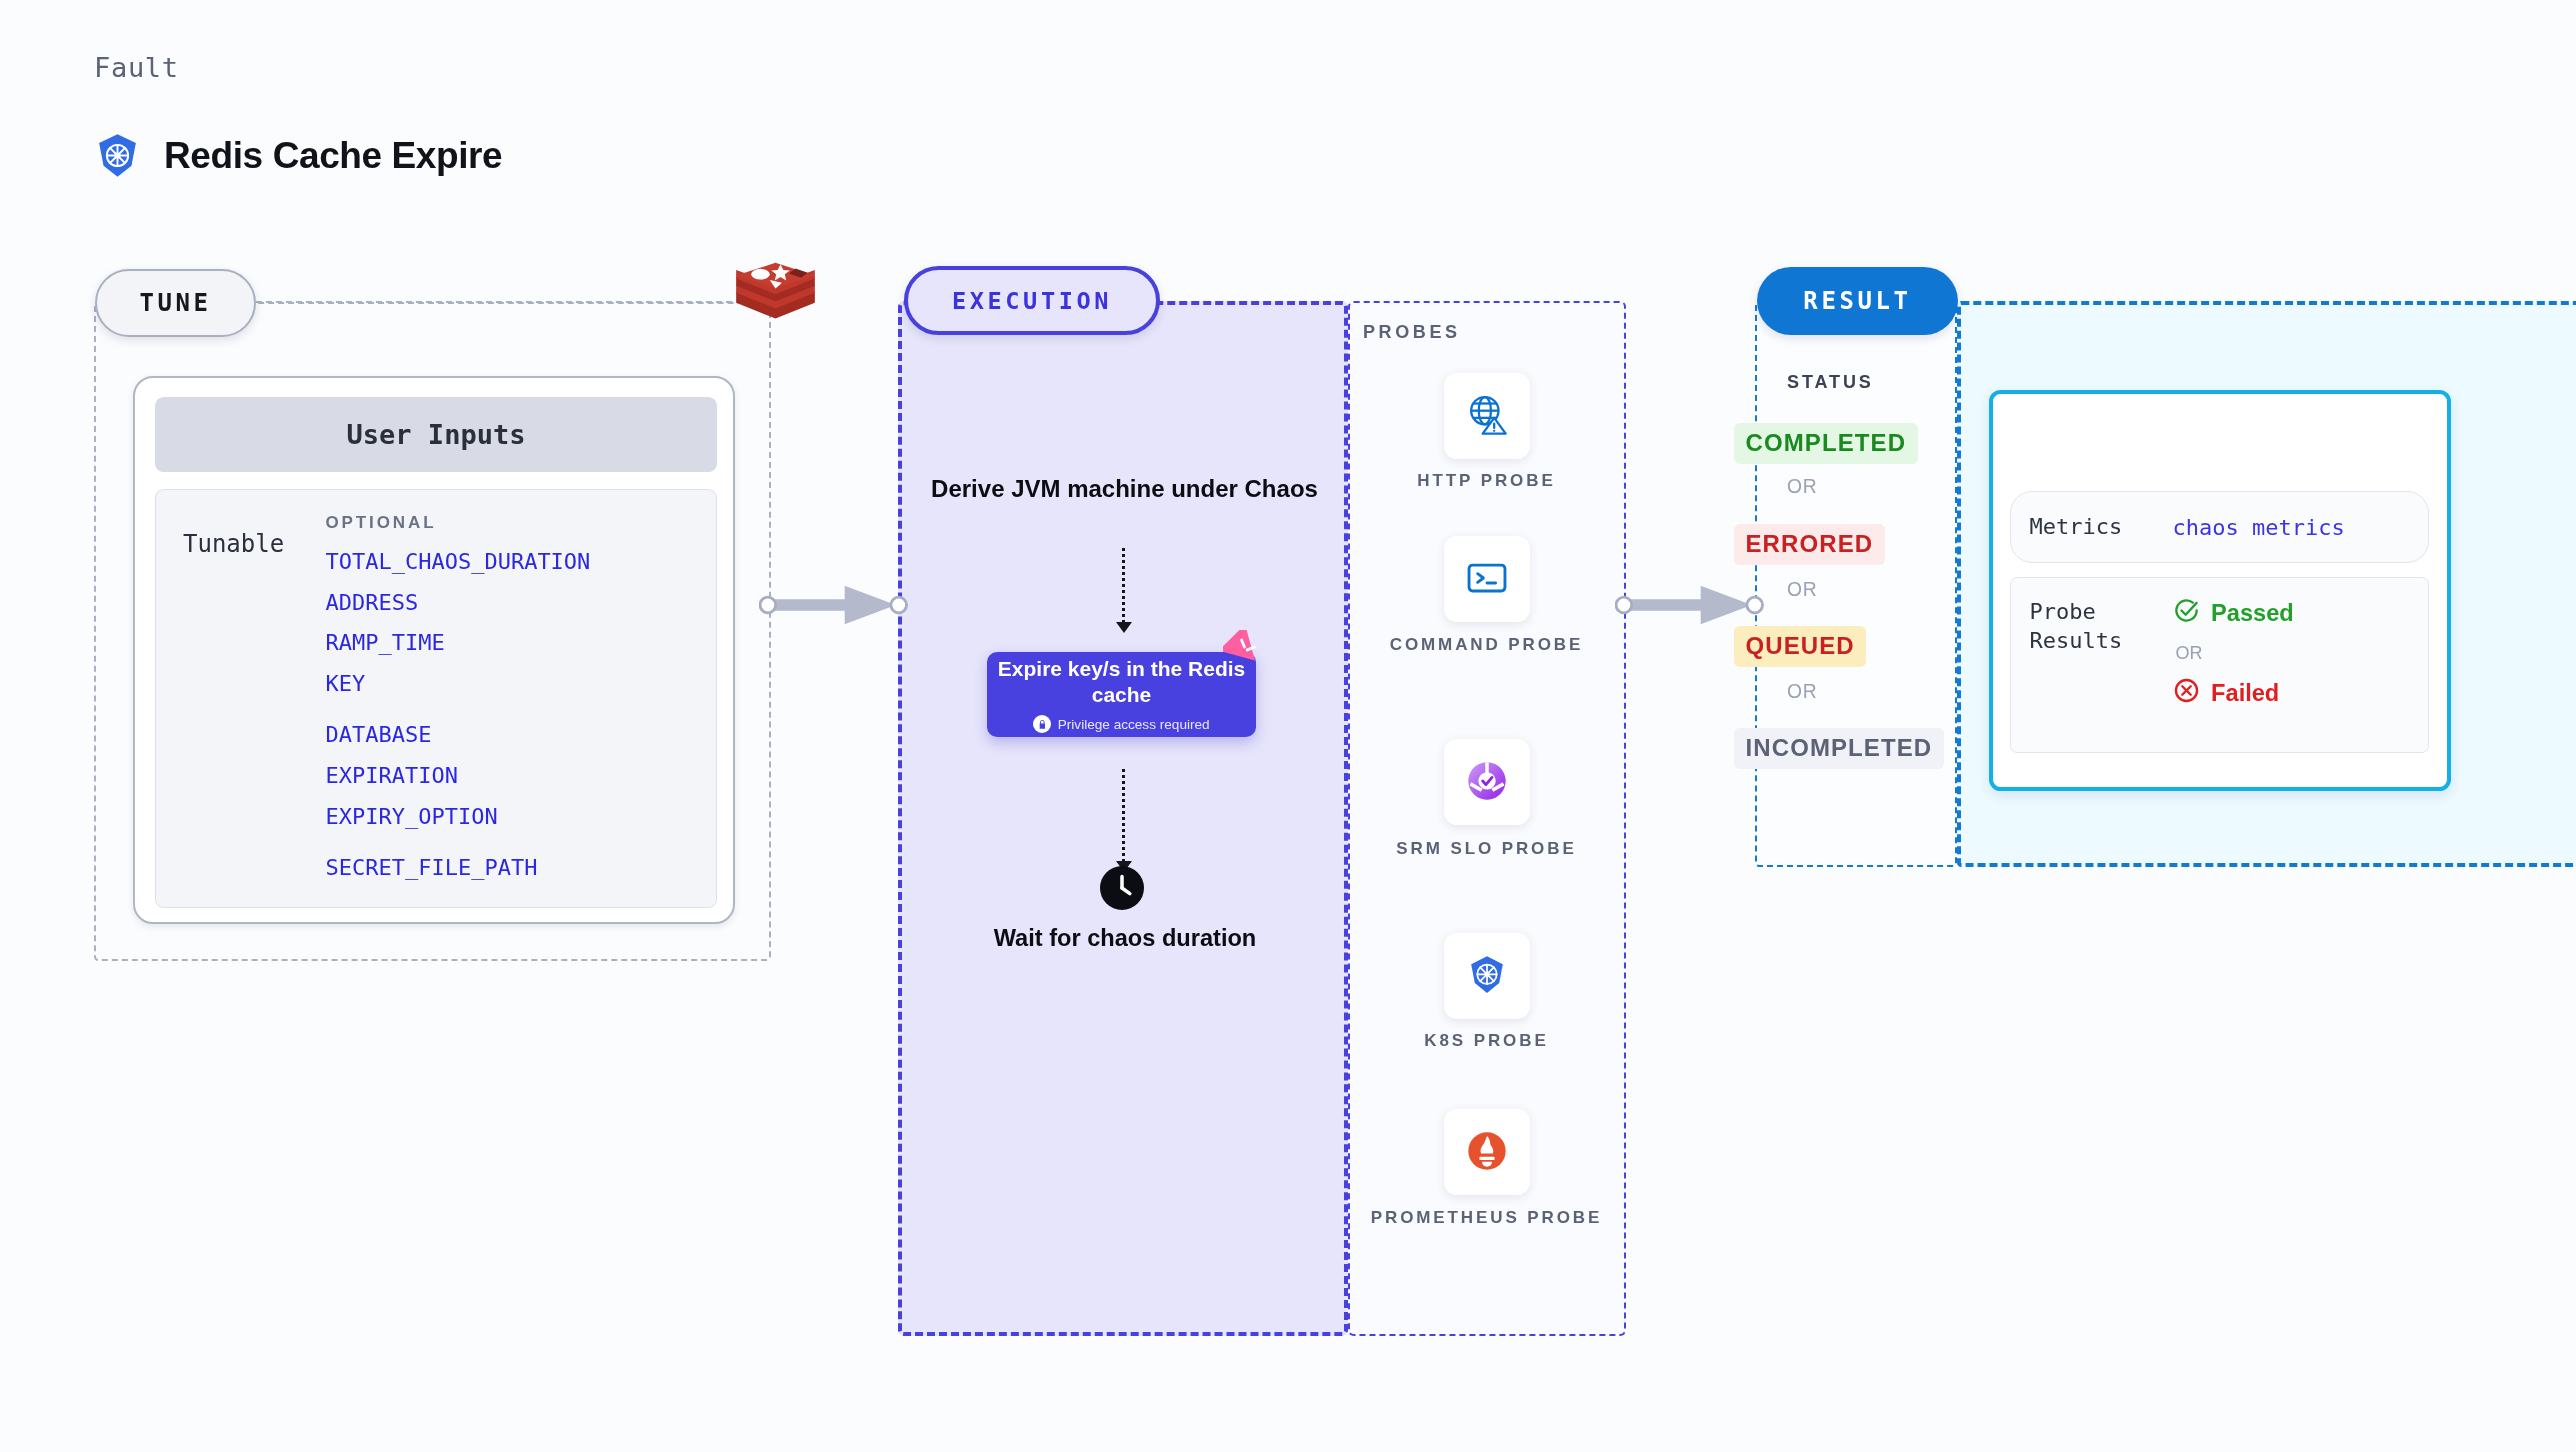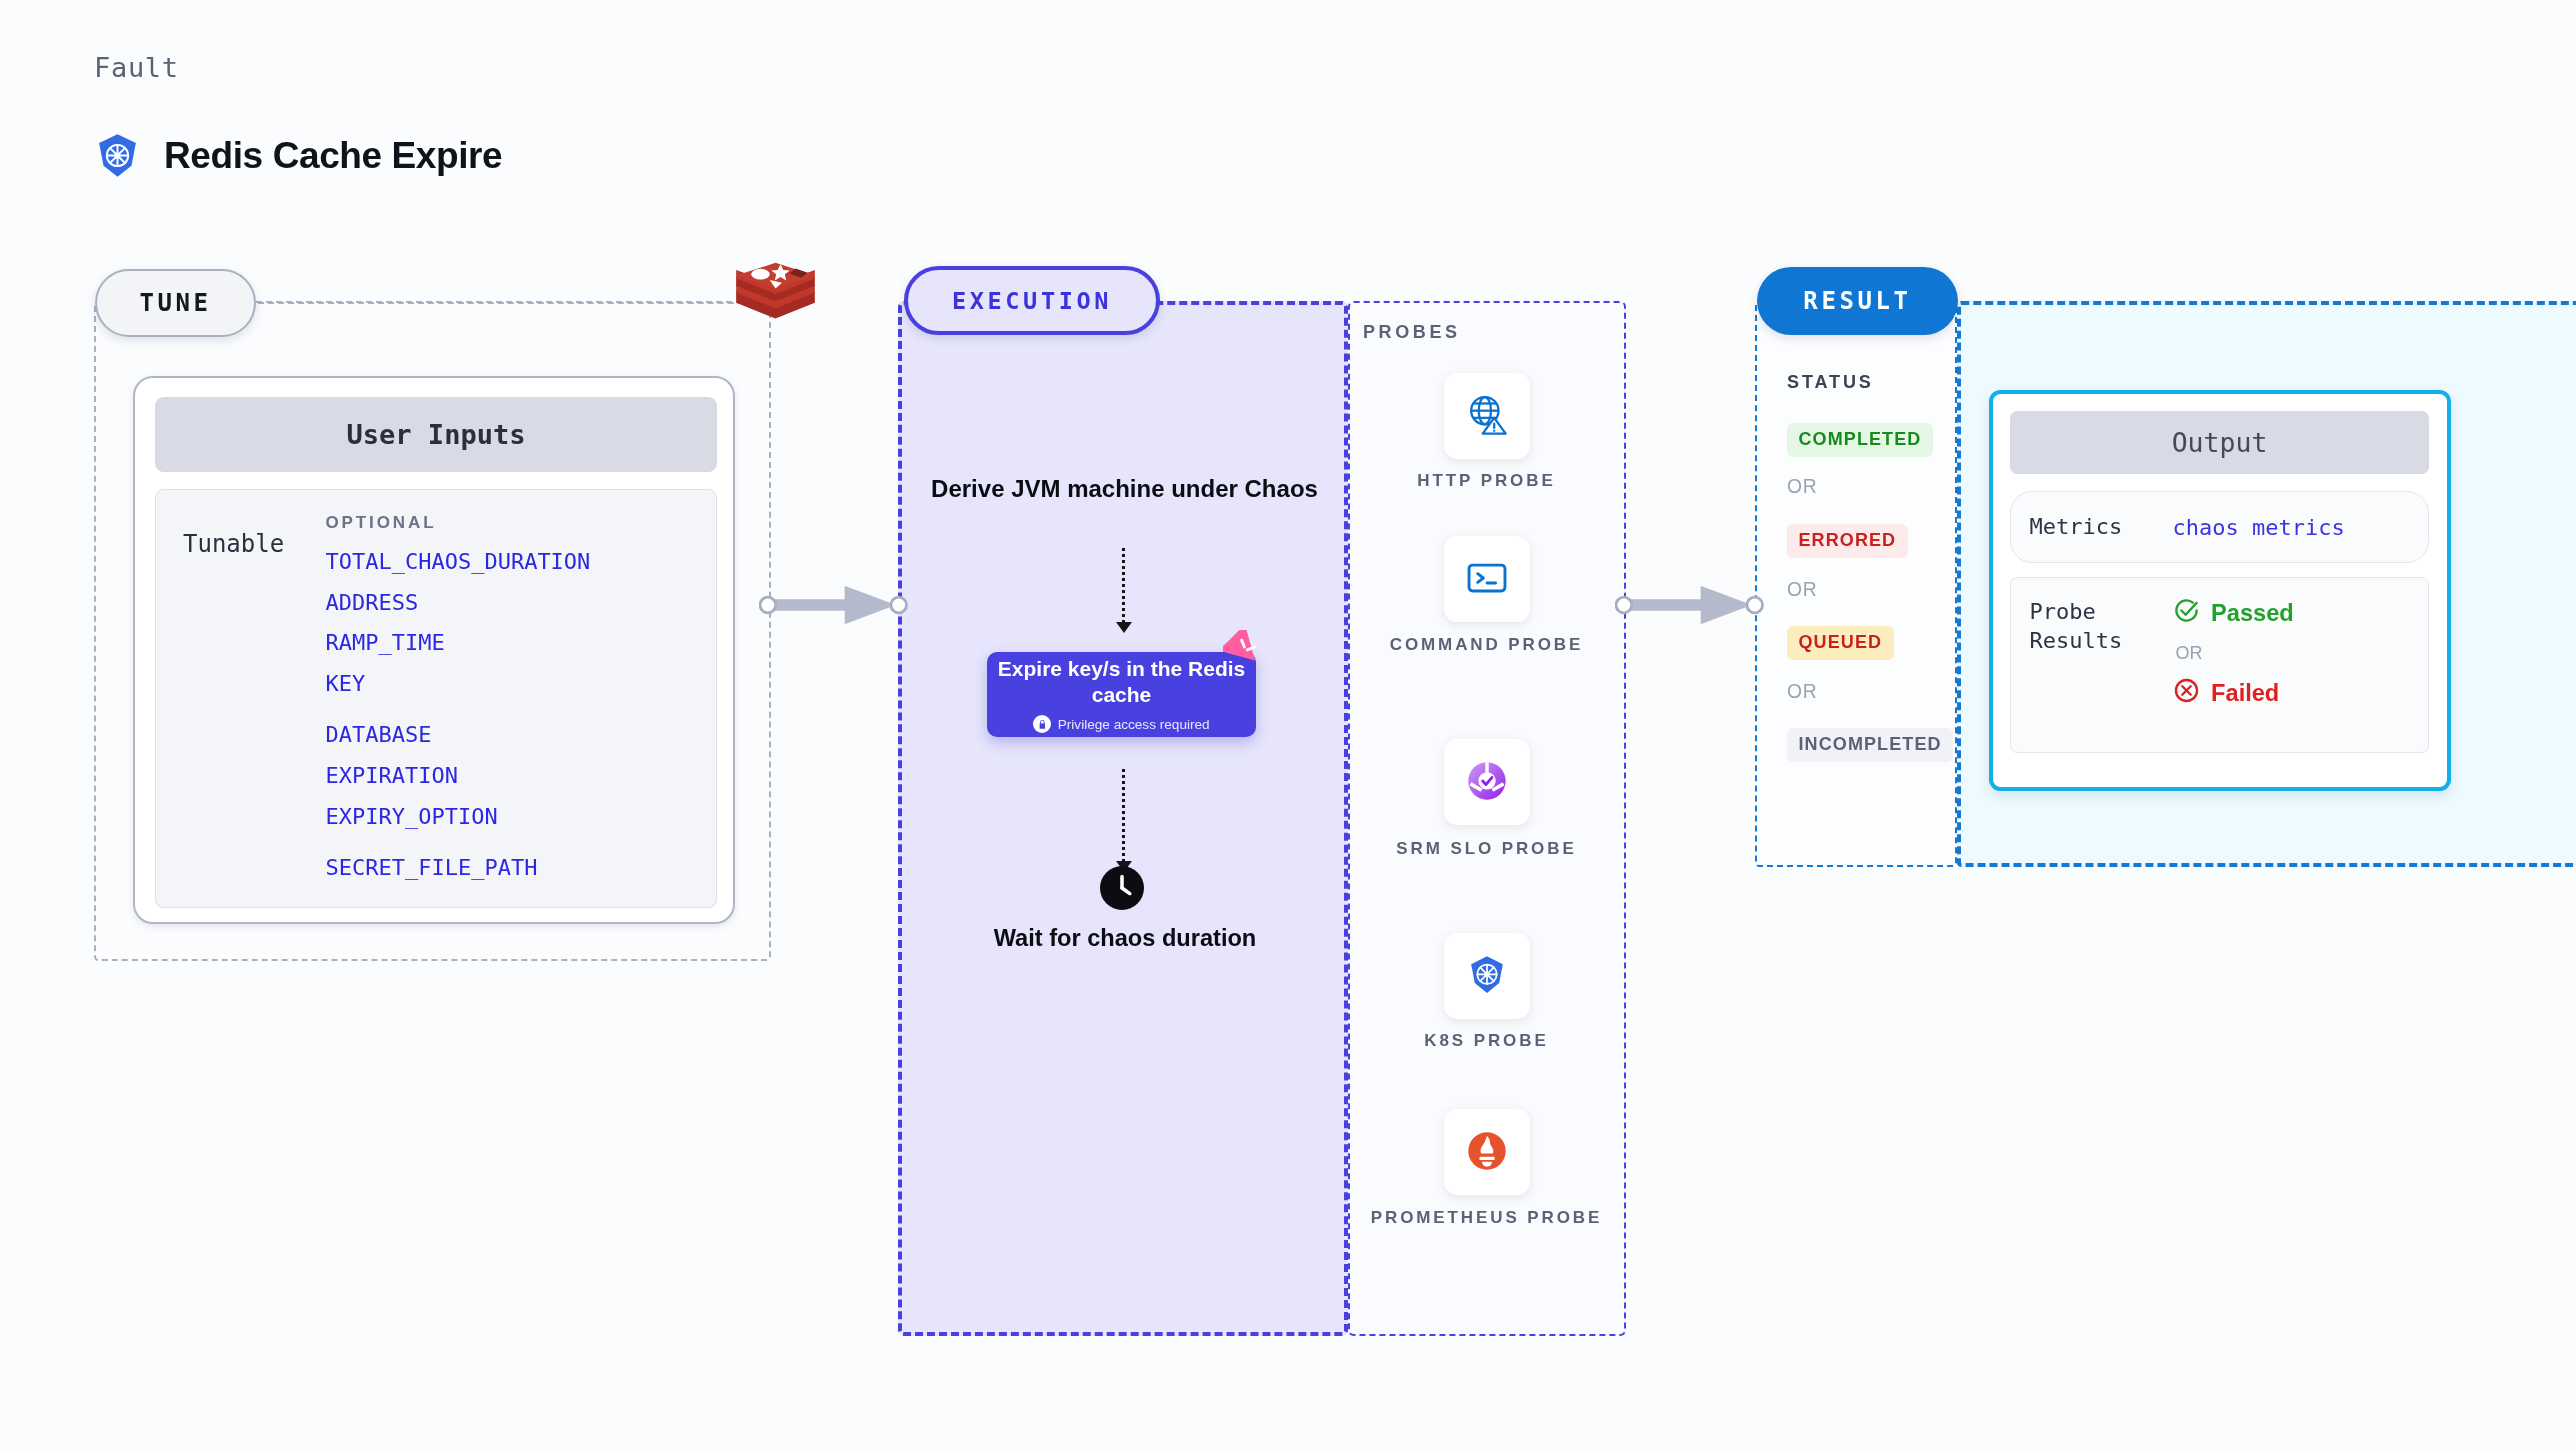--- a/index.html
+++ b/index.html
@@ -150,9 +150,9 @@
     font-size: 18px; letter-spacing: 2.9px; color: #3d4354; font-weight: 700;
   }
   .status-chip {
-    position: absolute; left: 1787px; border-radius: 5.7px;
+    position: absolute; left: 1734px; border-radius: 5.7px;
     display: inline-flex; align-items: center; justify-content: center;
-    padding: 6.4px 11.5px; font-size: 18px; font-weight: 700; letter-spacing: 1.1px;
+    padding: 6.4px 11.5px; font-size: 24px; font-weight: 700; letter-spacing: 1.1px;
   }
   .or-text { position: absolute; left: 1787px; font-size: 19.3px; color: #9aa1b2; letter-spacing: 0.7px; }
 

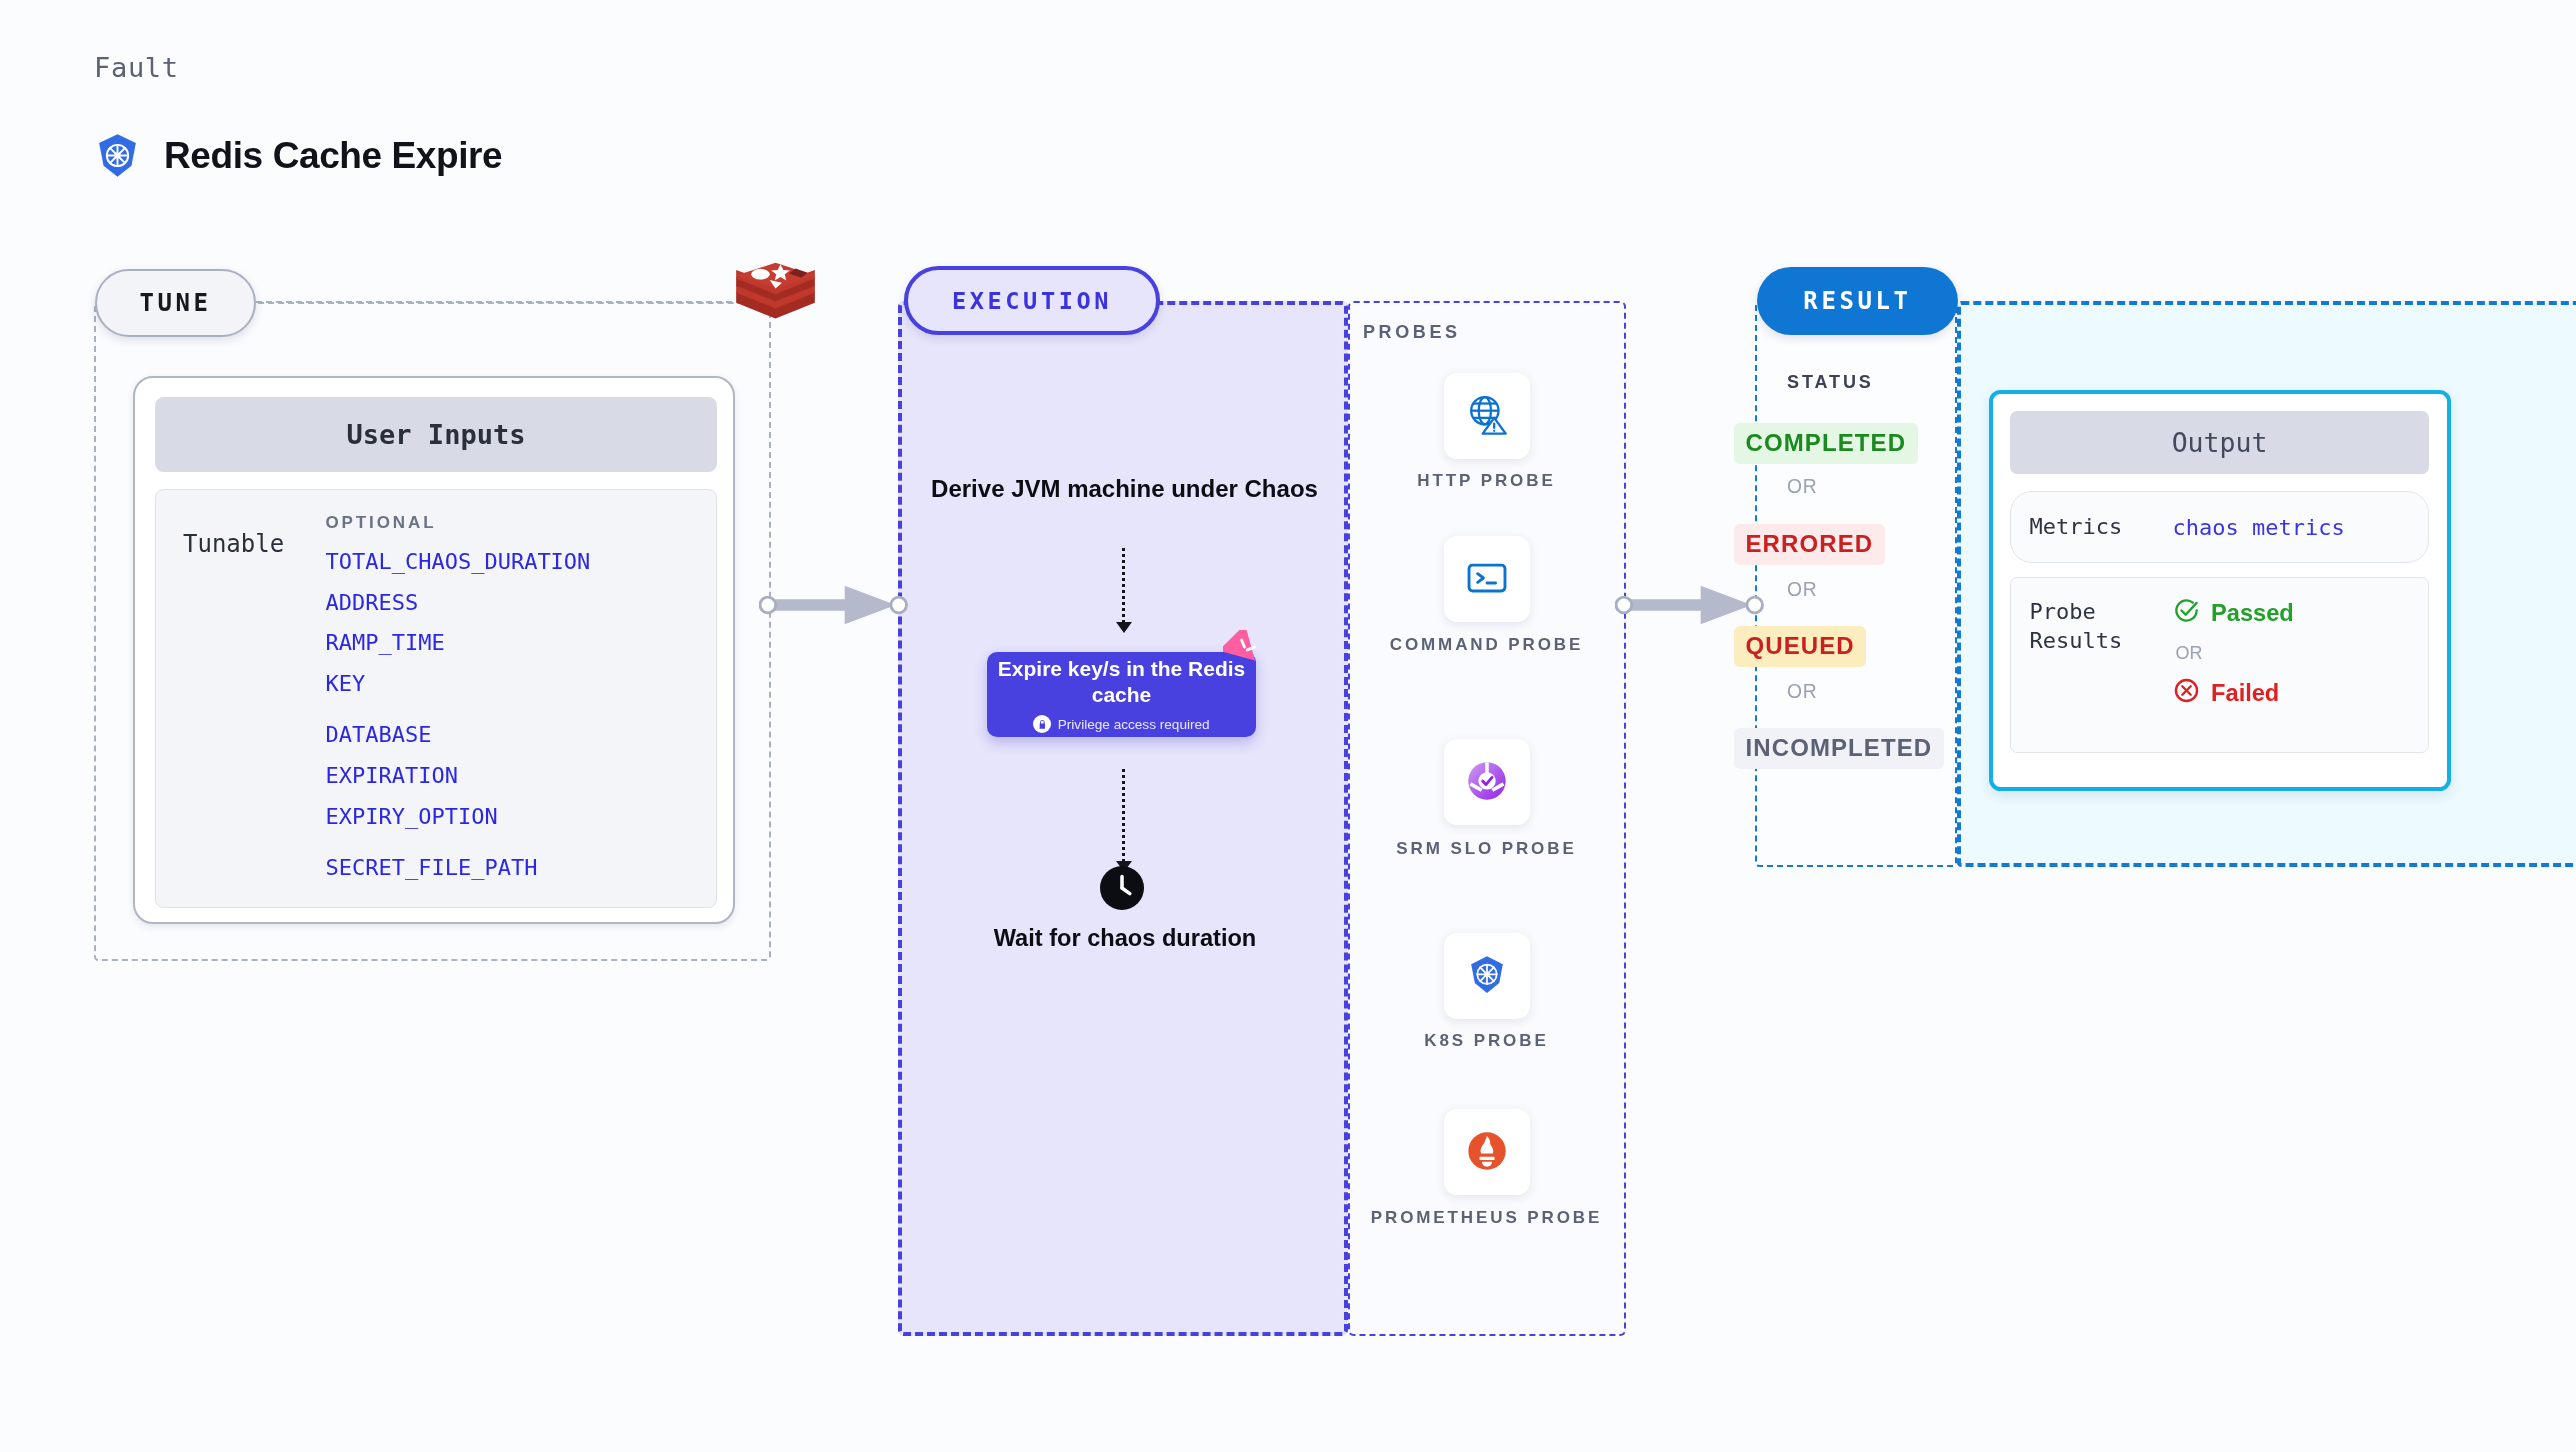--- a/index.html
+++ b/index.html
@@ -407,7 +407,6 @@
   <div class="status-chip" style="top:728px; background:#f1f2f7; color:#5b6275;">INCOMPLETED</div>
 
   <div class="output-card">
-    <div class="output-title">Output</div>
 
     <div class="output-row" id="metrics-row">
       <div class="out-key">Metrics</div>

